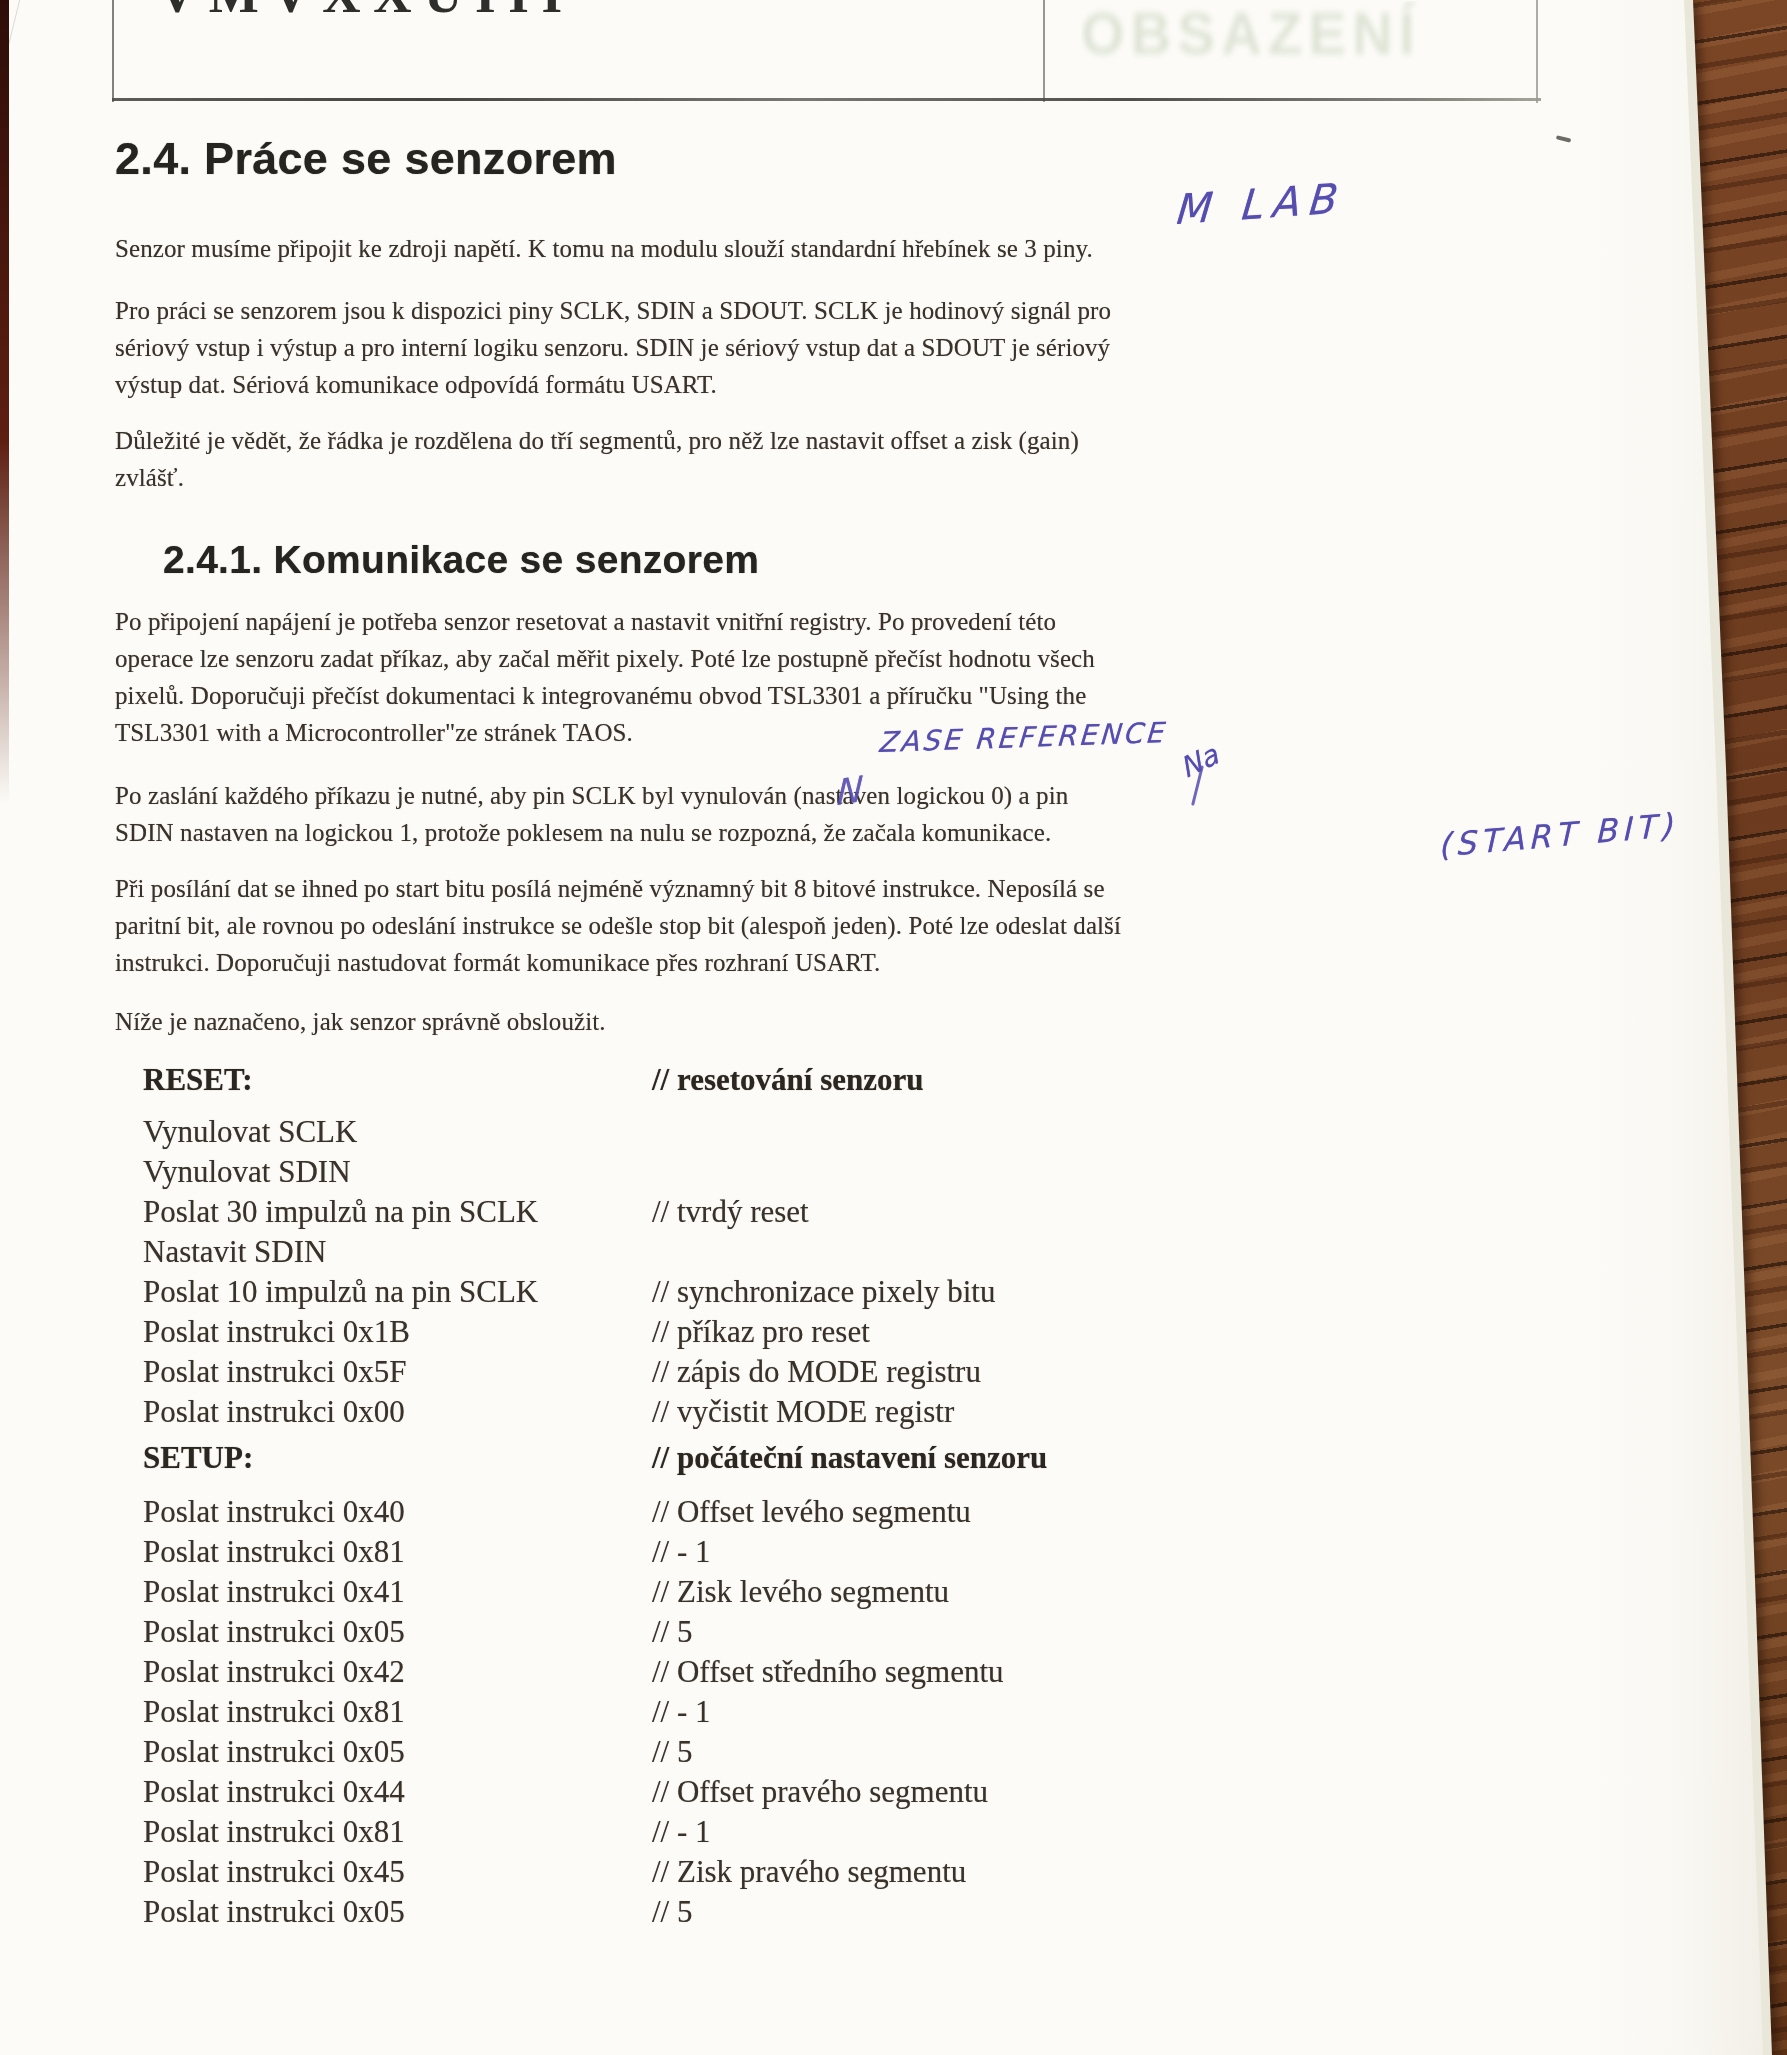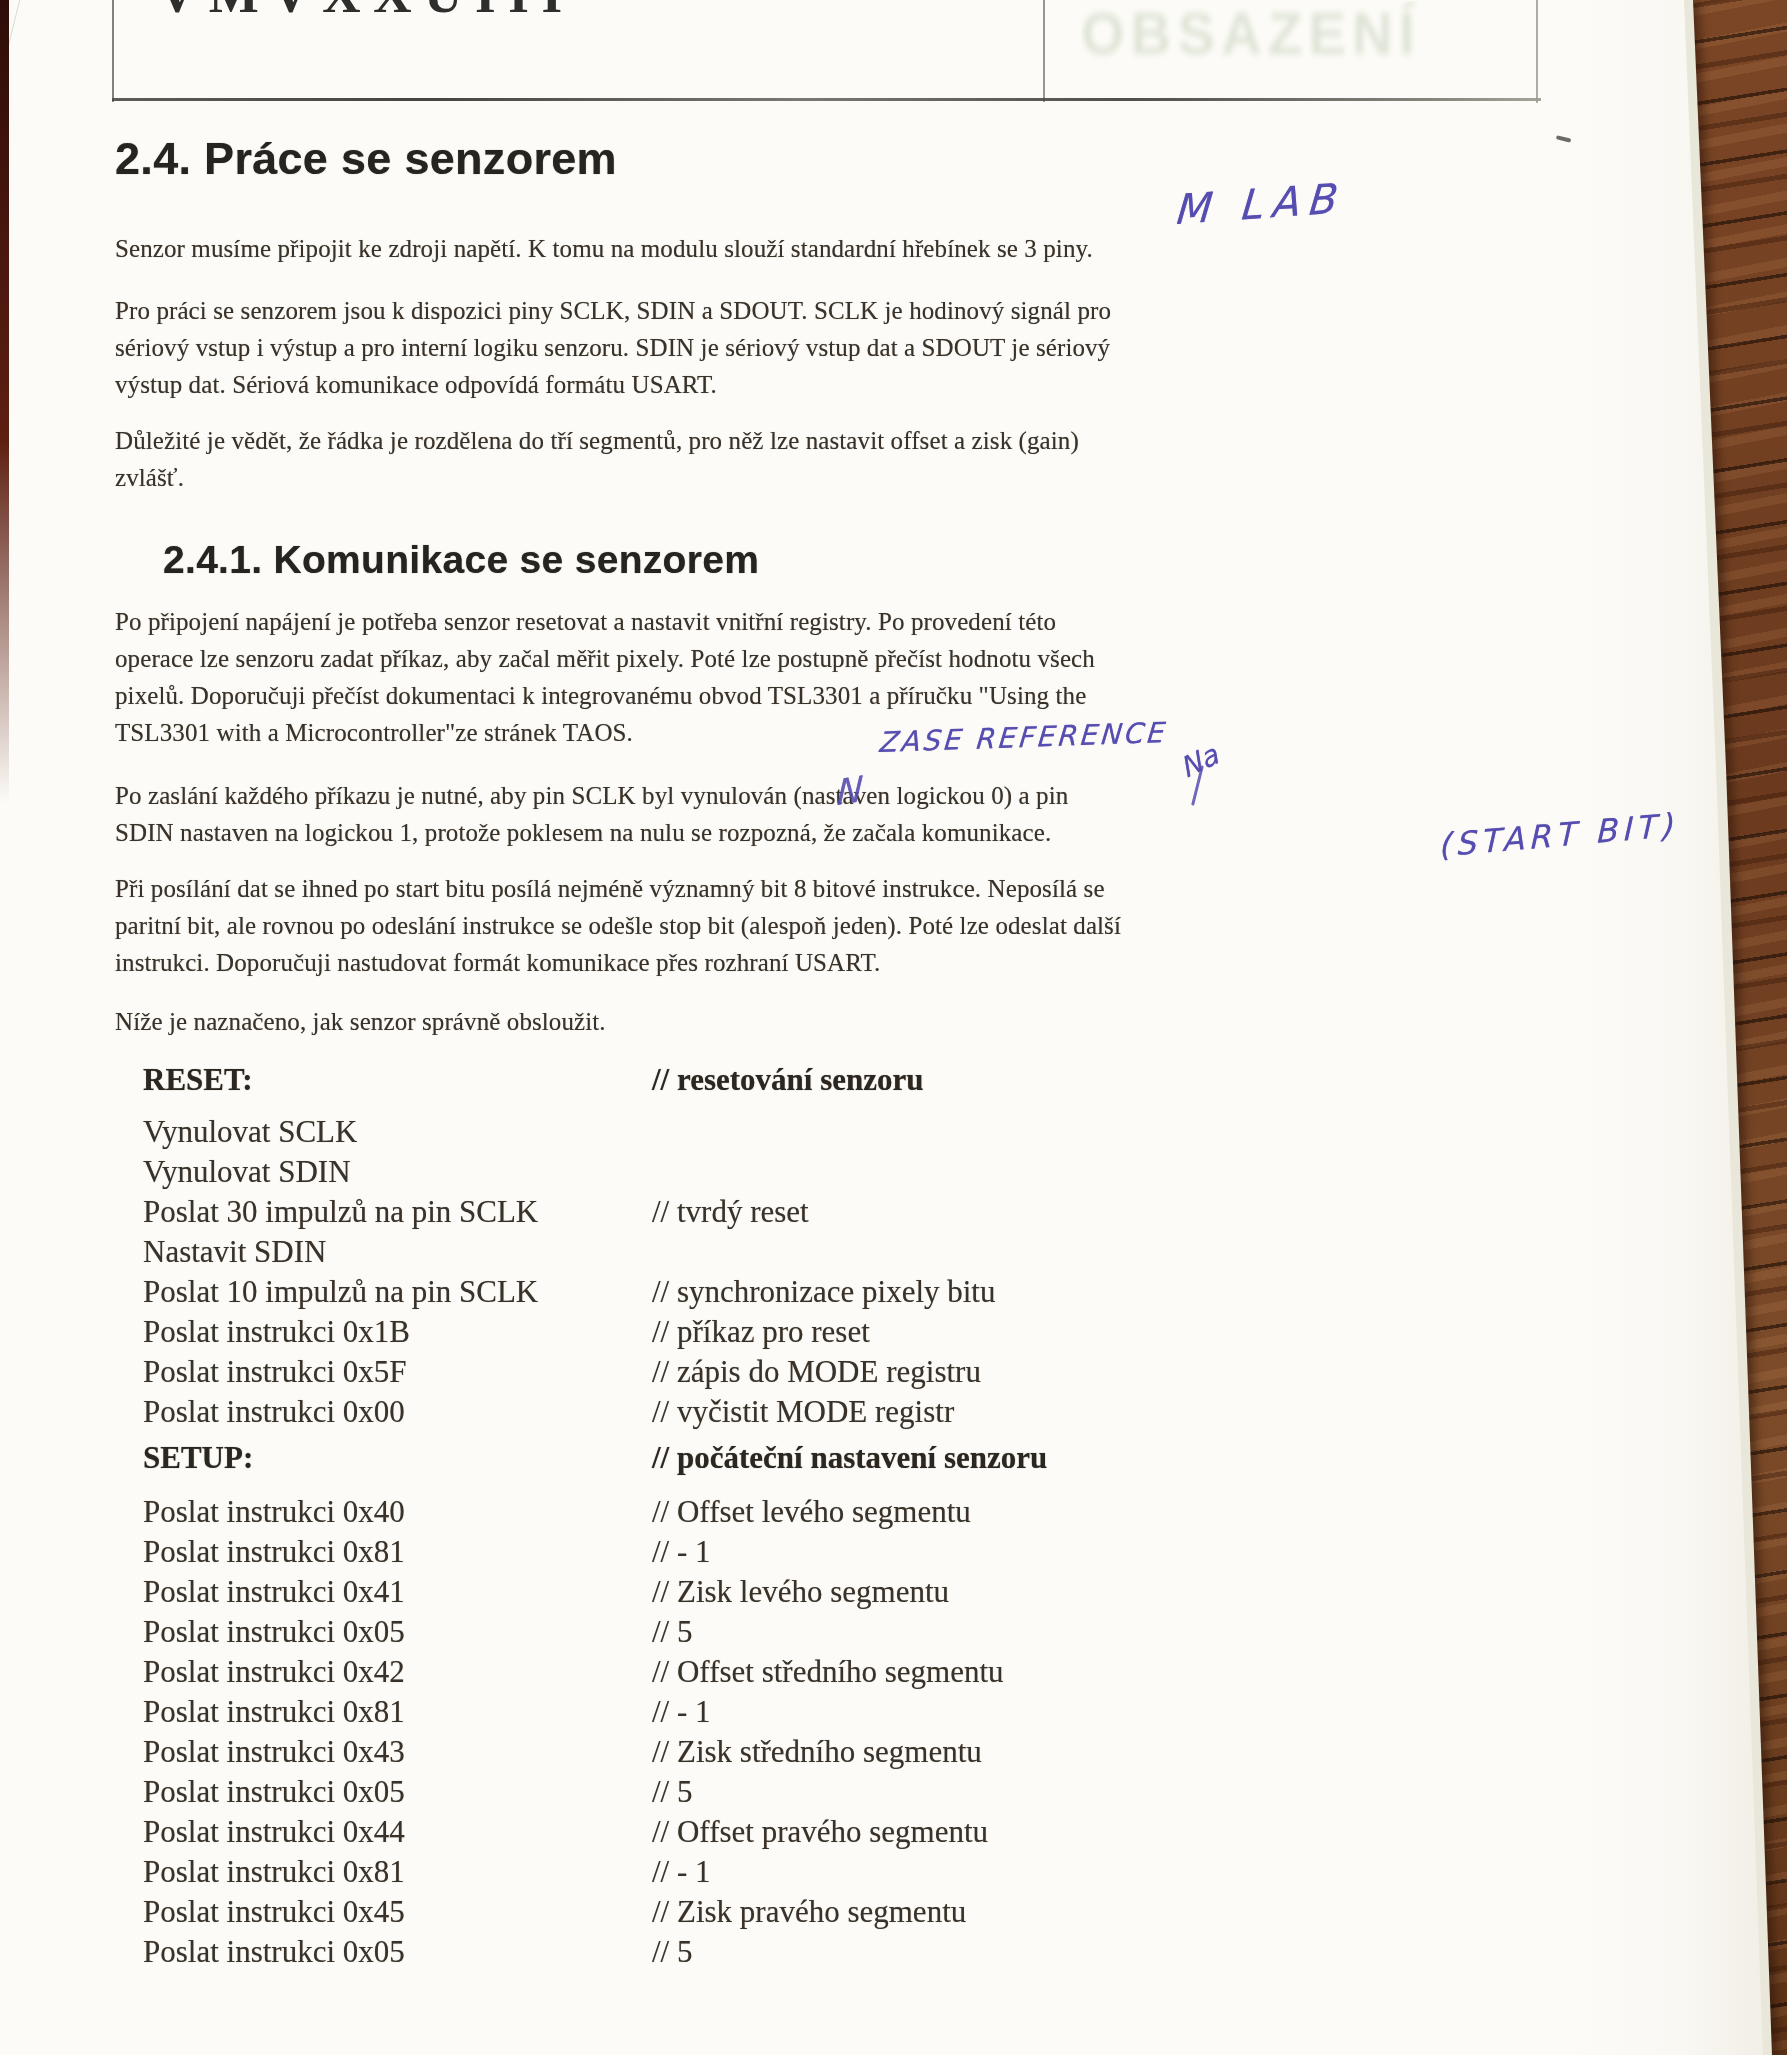--- a/index.html
+++ b/index.html
@@ -205,10 +205,6 @@
               <span class="ccomment">// - 1</span>
             </div>
             <div class="crow">
-              <span class="cmd">Poslat instrukci 0x43</span>
-              <span class="ccomment">// Zisk středního segmentu</span>
-            </div>
-            <div class="crow">
               <span class="cmd">Poslat instrukci 0x05</span>
               <span class="ccomment">// 5</span>
             </div>

